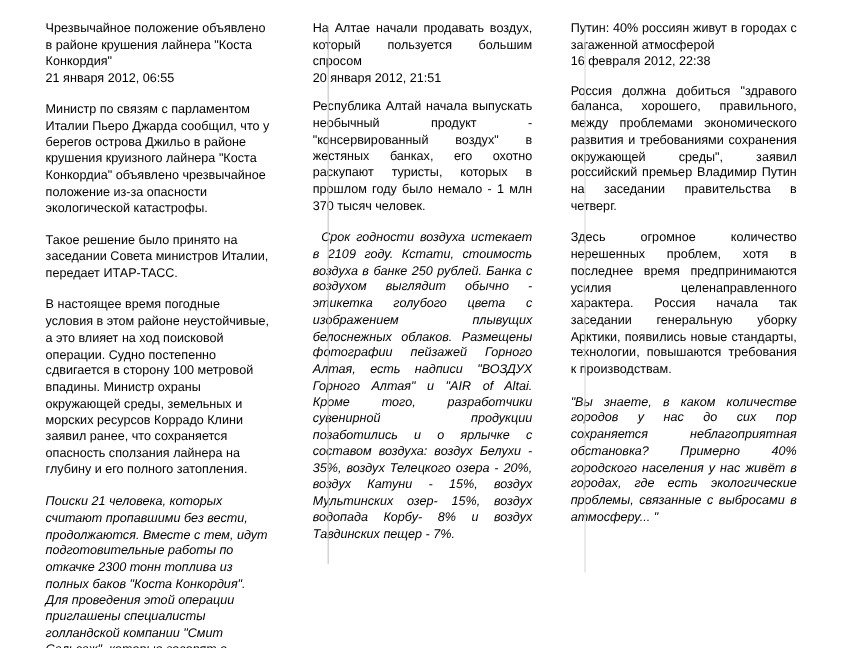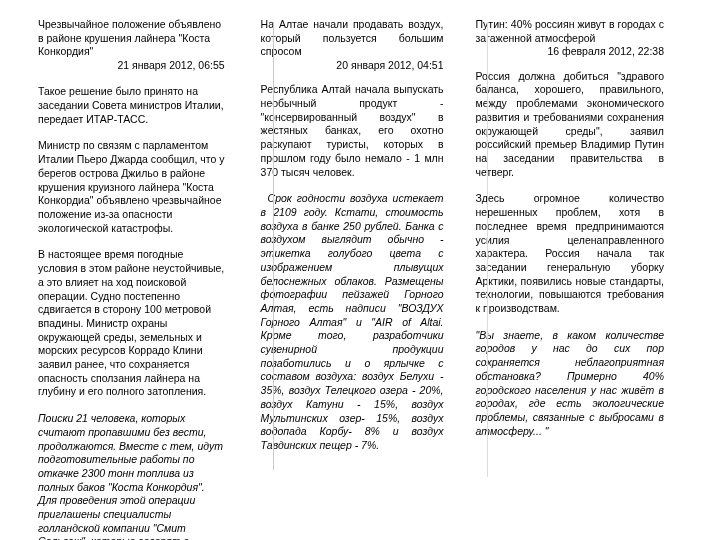--- a/index.html
+++ b/index.html
@@ -58,7 +58,6 @@
     line-height: 13.6px;
     margin: 0;
     color: #000;
-    text-align: right;
   }
 
   .body-text {

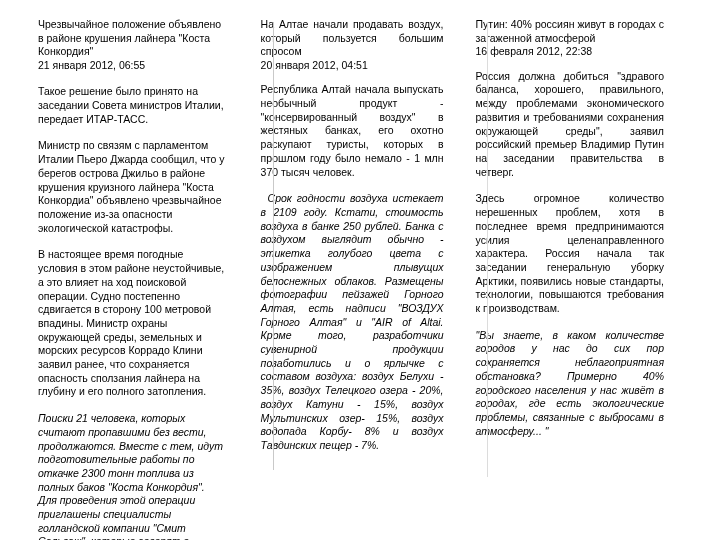--- a/index.html
+++ b/index.html
@@ -101,7 +101,7 @@
     <div class="article">
       <div class="headline-block">
         <p class="headline">На Алтае начали продавать воздух, который пользуется большим спросом</p>
-        <p class="timestamp">20 января 2012, 04:51</p>
+        <p class="timestamp">20 января 2012, 21:51</p>
       </div>
       <p class="body-text para">Республика Алтай начала выпускать необычный продукт - "консервированный воздух" в жестяных банках, его охотно раскупают туристы, которых в прошлом году было немало - 1 млн 370 тысяч человек.</p>
       <p class="body-text para indent tight">Срок годности воздуха истекает в 2109 году. Кстати, стоимость воздуха в банке 250 рублей. Банка с воздухом выглядит обычно - этикетка голубого цвета с изображением плывущих белоснежных облаков. Размещены фотографии пейзажей Горного Алтая, есть надписи "ВОЗДУХ Горного Алтая" и "AIR of Altai. Кроме того, разработчики сувенирной продукции позаботились и о ярлычке с составом воздуха: воздух Белухи - 35%, воздух Телецкого озера - 20%, воздух Катуни - 15%, воздух Мультинских озер- 15%, воздух водопада Корбу- 8% и воздух Тавдинских пещер - 7%.</p>

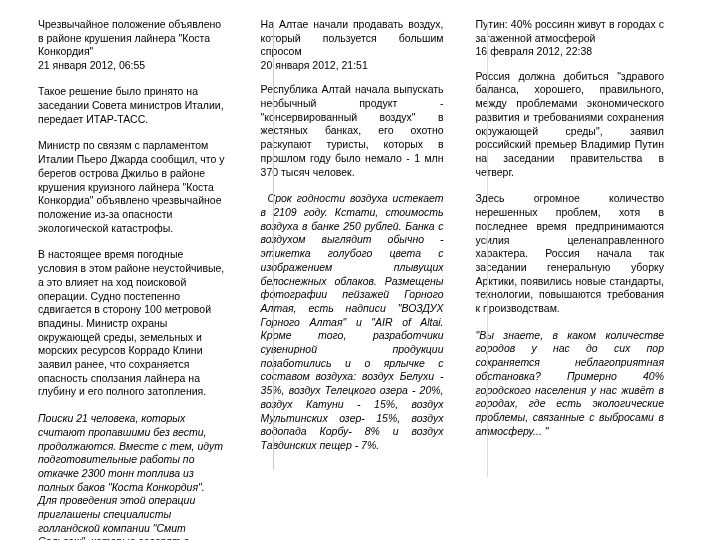--- a/index.html
+++ b/index.html
@@ -90,8 +90,8 @@
         <p class="headline">Чрезвычайное положение объявлено в районе крушения лайнера "Коста Конкордия"</p>
         <p class="timestamp">21 января 2012, 06:55</p>
       </div>
+      <p class="body-text para">Министр по связям с парламентом Италии Пьеро Джарда сообщил, что у берегов острова Джильо в районе крушения круизного лайнера "Коста Конкордиа" объявлено чрезвычайное положение из-за опасности экологической катастрофы.</p>
       <p class="body-text para">Такое решение было принято на заседании Совета министров Италии, передает ИТАР-ТАСС.</p>
-      <p class="body-text para">Министр по связям с парламентом Италии Пьеро Джарда сообщил, что у берегов острова Джильо в районе крушения круизного лайнера "Коста Конкордиа" объявлено чрезвычайное положение из-за опасности экологической катастрофы.</p>
       <p class="body-text para">В настоящее время погодные условия в этом районе неустойчивые, а это влияет на ход поисковой операции. Судно постепенно сдвигается в сторону 100 метровой впадины. Министр охраны окружающей среды, земельных и морских ресурсов Коррадо Клини заявил ранее, что сохраняется опасность сползания лайнера на глубину и его полного затопления.</p>
       <p class="body-text para tight">Поиски 21 человека, которых считают пропавшими без вести, продолжаются. Вместе с тем, идут подготовительные работы по откачке 2300 тонн топлива из полных баков "Коста Конкордия". Для проведения этой операции приглашены специалисты голландской компании "Смит Сальваж", которые говорят о необходимости подогревания баков для разжижения застывшего топлива.</p>
     </div>

